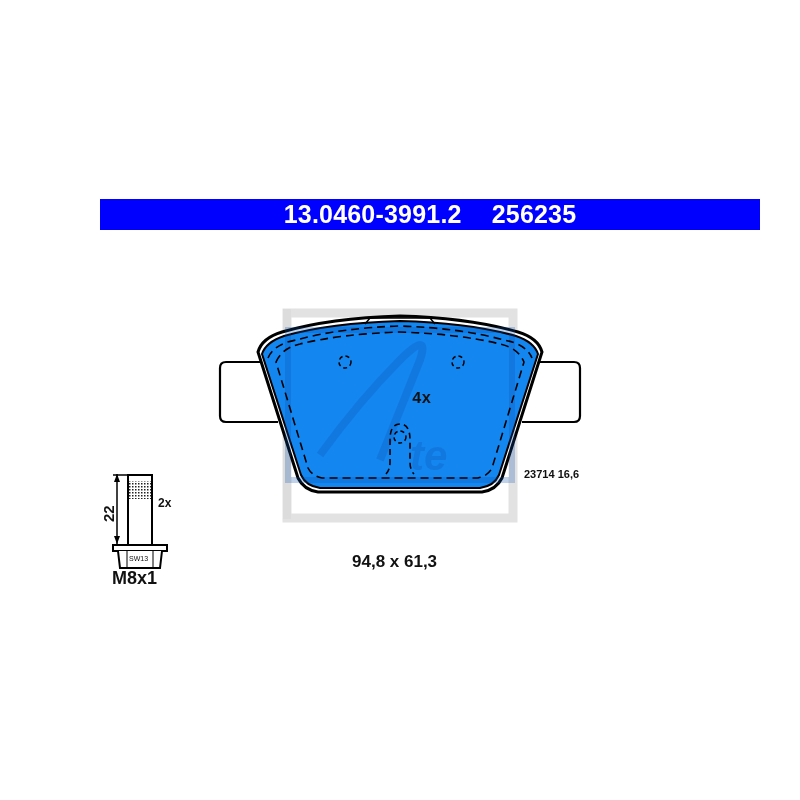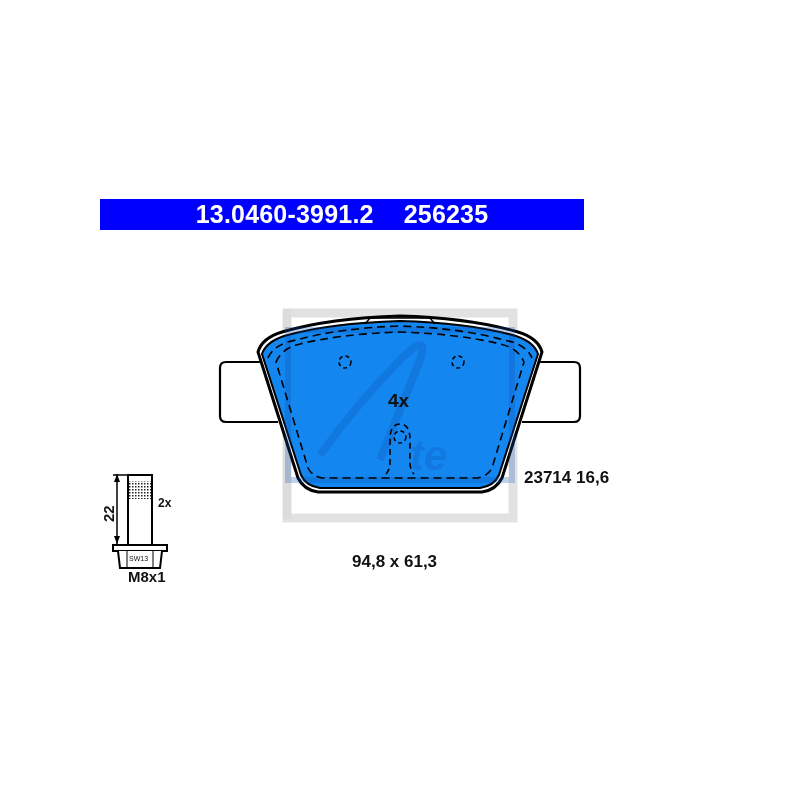--- a/index.html
+++ b/index.html
@@ -4,7 +4,7 @@
 <style>
   html, body { margin:0; padding:0; background:#ffffff; }
   body { width:800px; height:800px; position:relative; overflow:hidden; font-family:"Liberation Sans", sans-serif; }
-  .header-bar { position:absolute; left:100px; top:199px; width:484px; height:31px; background:#0000ff; display:flex; align-items:center; justify-content:center; gap:30px; }
+  .header-bar { position:absolute; left:100px; top:199px; width:660px; height:31px; background:#0000ff; display:flex; align-items:center; justify-content:center; gap:30px; }
   .header-bar span { color:#ffffff; font-weight:bold; font-size:25px; letter-spacing:0.2px; }
   .lbl { position:absolute; font-weight:bold; color:#111; font-family:"Liberation Sans", sans-serif; }
   .diagram { position:absolute; left:0; top:0; }

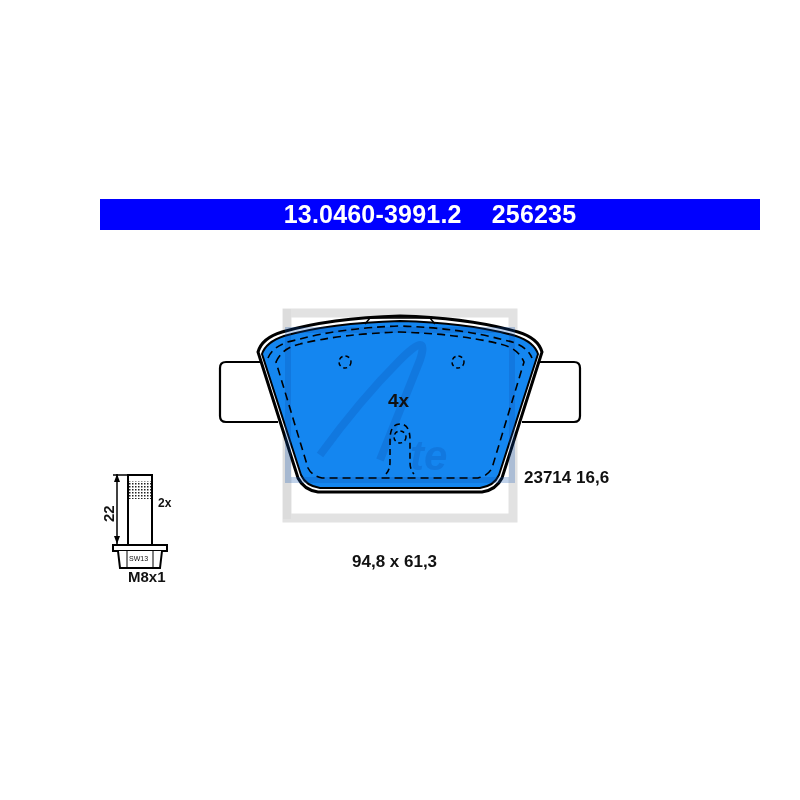--- a/index.html
+++ b/index.html
@@ -67,7 +67,7 @@
   </g>
 </svg>
 
-<div class="lbl" style="left:388px;top:390px;font-size:19px;">4x</div>
+<div class="lbl" style="left:412px;top:390px;font-size:16px;font-family:Liberation Mono, monospace;">4x</div>
 <div class="lbl" style="left:524px;top:468px;font-size:17px;">23714 16,6</div>
 <div class="lbl" style="left:352px;top:552px;font-size:17px;">94,8 x 61,3</div>
 

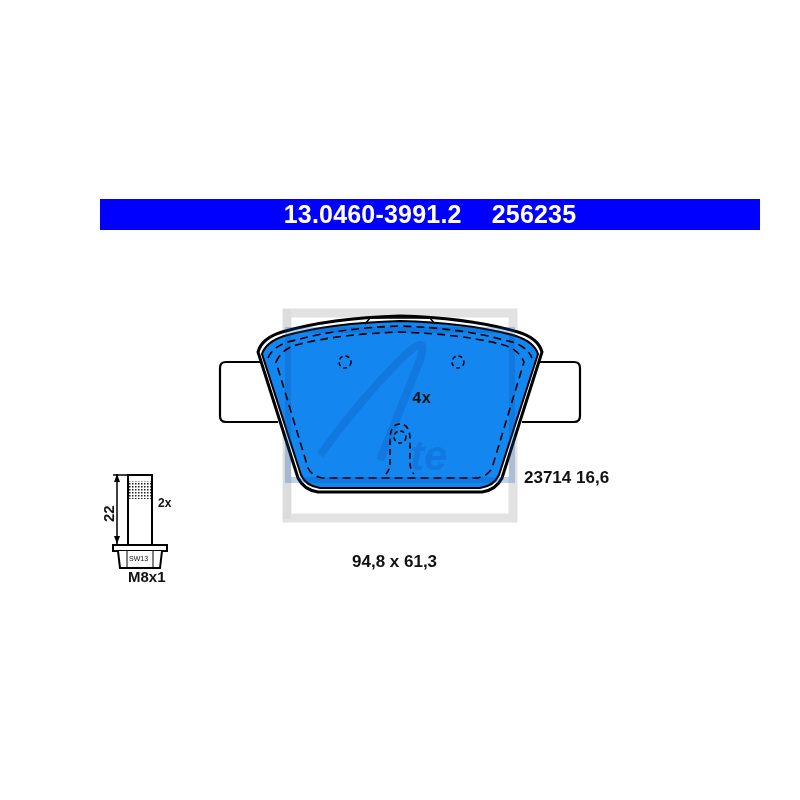--- a/index.html
+++ b/index.html
@@ -68,7 +68,7 @@
 </svg>
 
 <div class="lbl" style="left:412px;top:390px;font-size:16px;font-family:Liberation Mono, monospace;">4x</div>
-<div class="lbl" style="left:524px;top:468px;font-size:17px;">23714 16,6</div>
+<div class="lbl" style="left:524px;top:468px;font-size:11px;">23714 16,6</div>
 <div class="lbl" style="left:352px;top:552px;font-size:17px;">94,8 x 61,3</div>
 
 <div class="lbl" style="left:158px;top:496px;font-size:12px;">2x</div>

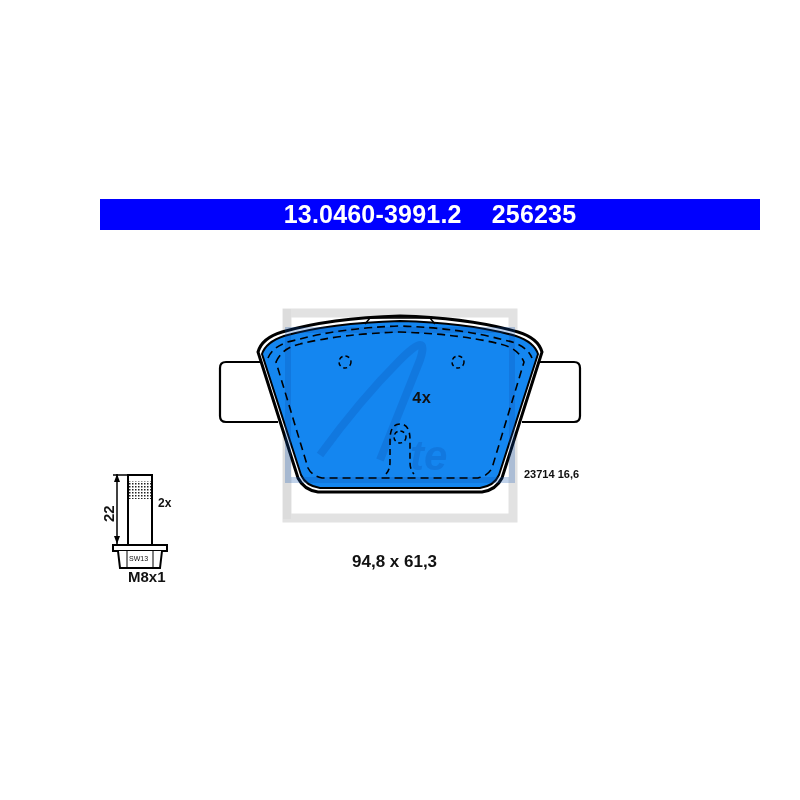--- a/index.html
+++ b/index.html
@@ -74,6 +74,6 @@
 <div class="lbl" style="left:158px;top:496px;font-size:12px;">2x</div>
 <div class="lbl" style="left:100px;top:500px;font-size:15px;transform:rotate(-90deg);transform-origin:left top;top:522px;">22</div>
 <div class="lbl" style="left:129px;top:555px;font-size:7px;font-weight:normal;">SW13</div>
-<div class="lbl" style="left:128px;top:568px;font-size:15px;">M8x1</div>
+<div class="lbl" style="left:112px;top:568px;font-size:18px;">M8x1</div>
 
 </body></html>

